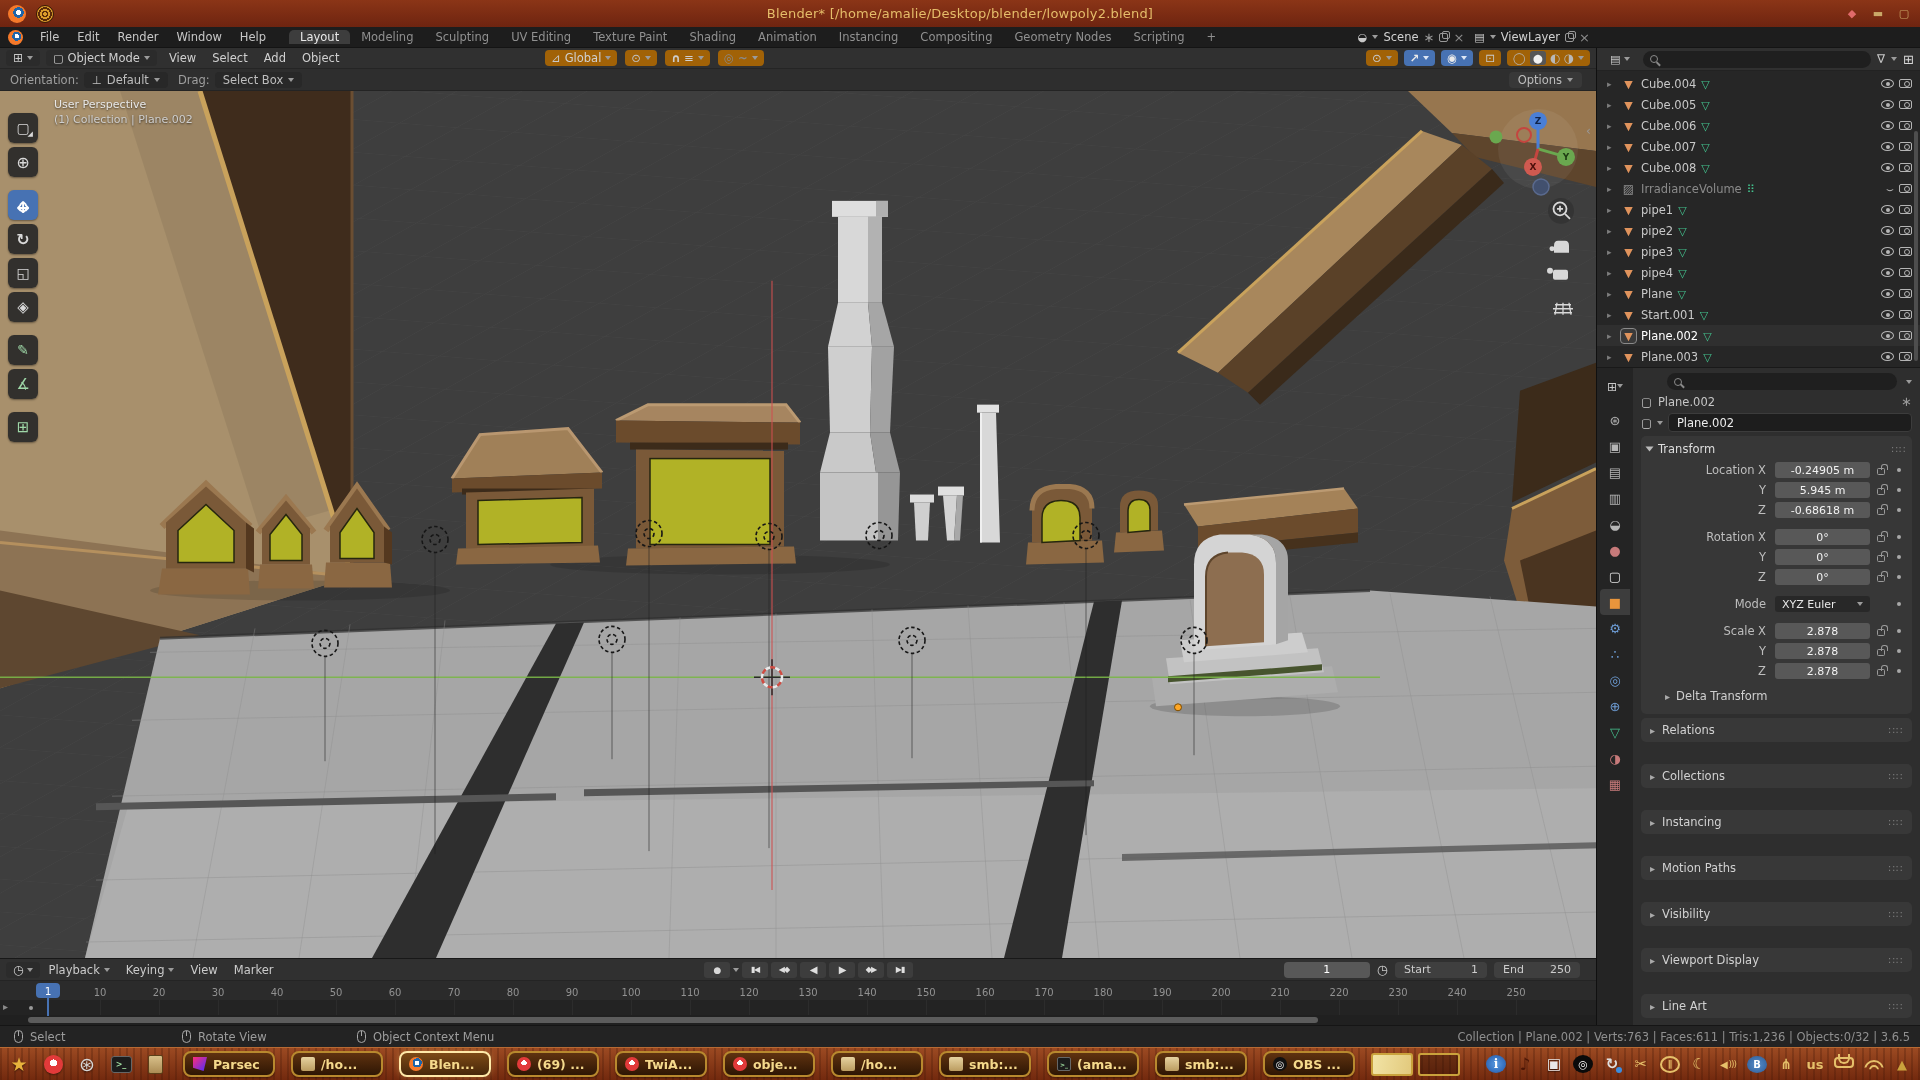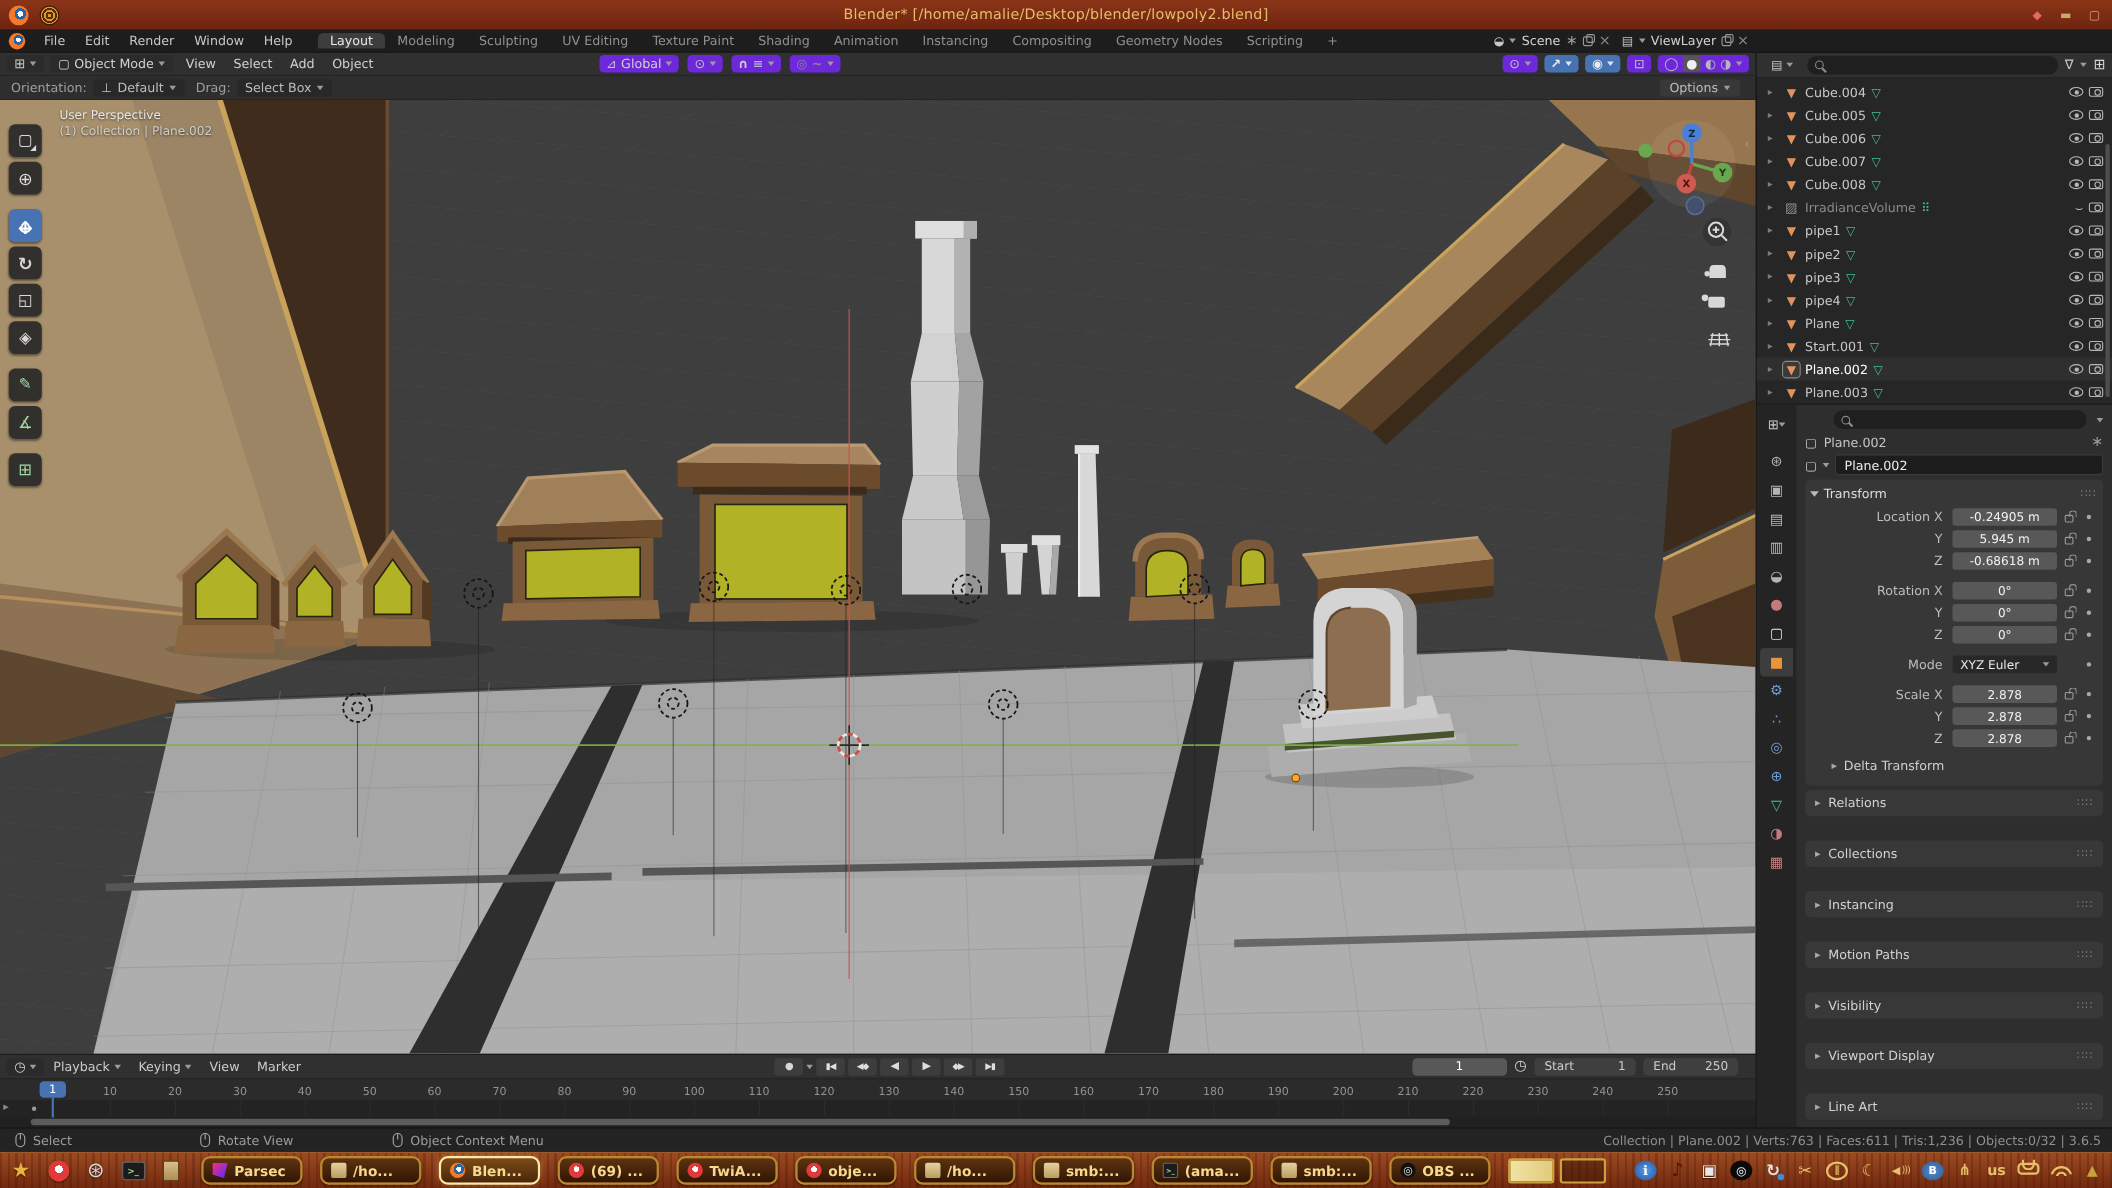--- a/index.html
+++ b/index.html
@@ -59,7 +59,7 @@
   .prop-ic::before{content:"◎";color:#8a8a8a}
   .falloff-ic::before{content:"~";color:#8a8a8a;font-weight:bold}
   .vph-right{position:absolute;right:6px;display:flex;align-items:center;gap:6px}
-  .pill{display:flex;align-items:center;gap:4px;background:#6d28d9;border-radius:4px;padding:1px 6px}
+  .pill{display:flex;align-items:center;gap:4px;background:#a16207;border-radius:4px;padding:1px 6px}
   .pill.blue{background:#4772b3;color:#fff}
   .pill.blue .caret{border-top-color:#dce6f5}
   .vis-ic::before{content:"⊙";color:#c8c8c8}

